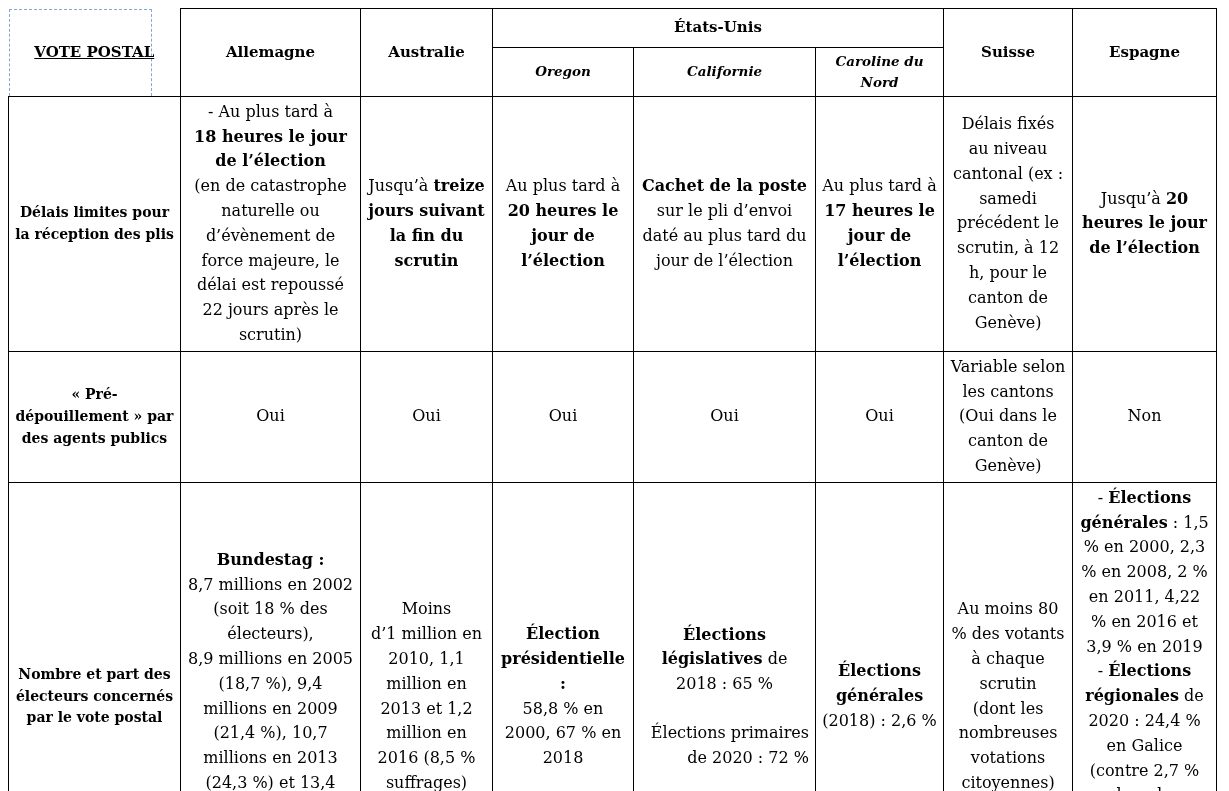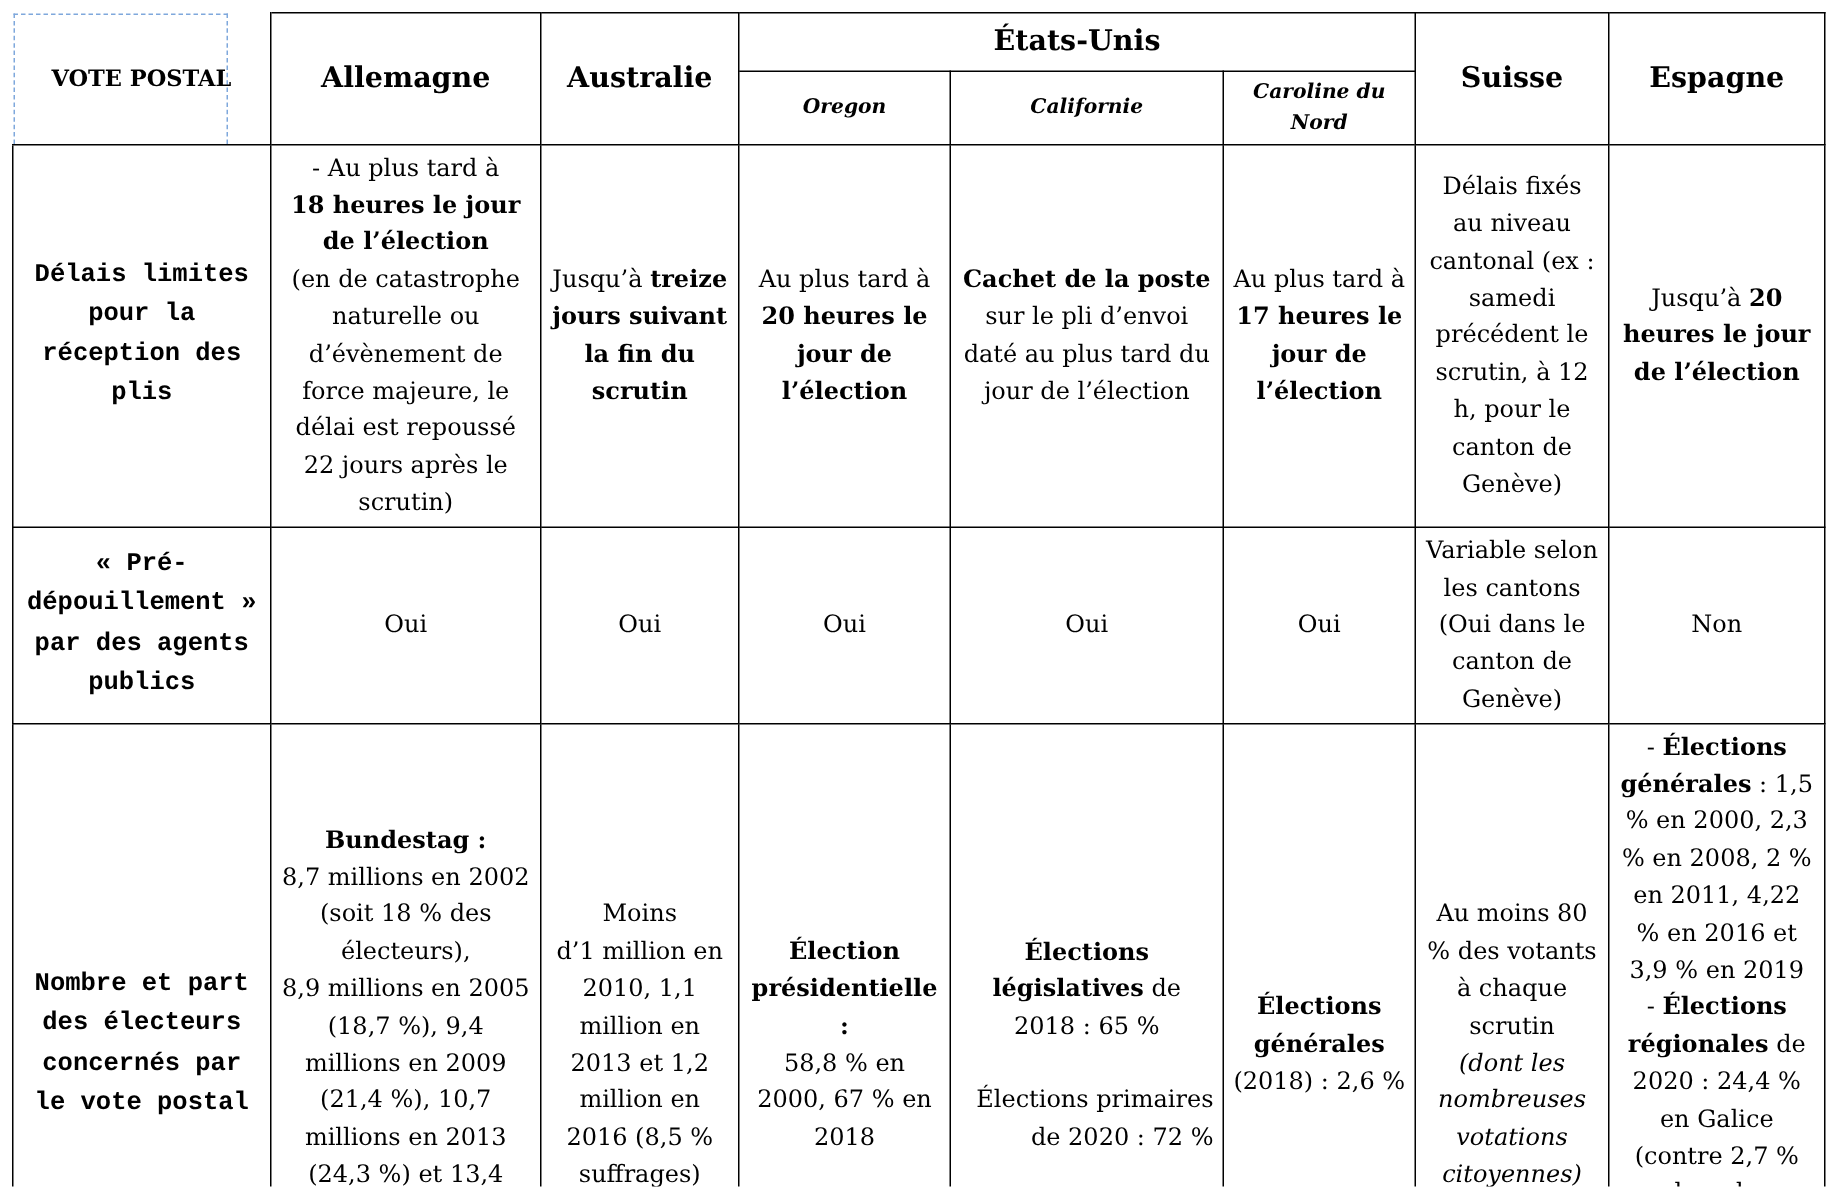--- a/index.html
+++ b/index.html
@@ -18,7 +18,7 @@
     font-size:16px;line-height:1.55;font-weight:normal;
     word-wrap:break-word;
   }
-  .vp th.hdr{font-weight:bold;font-size:19px;}
+  .vp th.hdr{font-weight:bold;font-size:15px;}
   .vp th.state{font-weight:bold;font-style:italic;font-size:13.5px;}
   .vp th.rowhead{font-weight:bold;font-size:17px;font-family:Liberation Mono, monospace;}
   .vp th.corner{

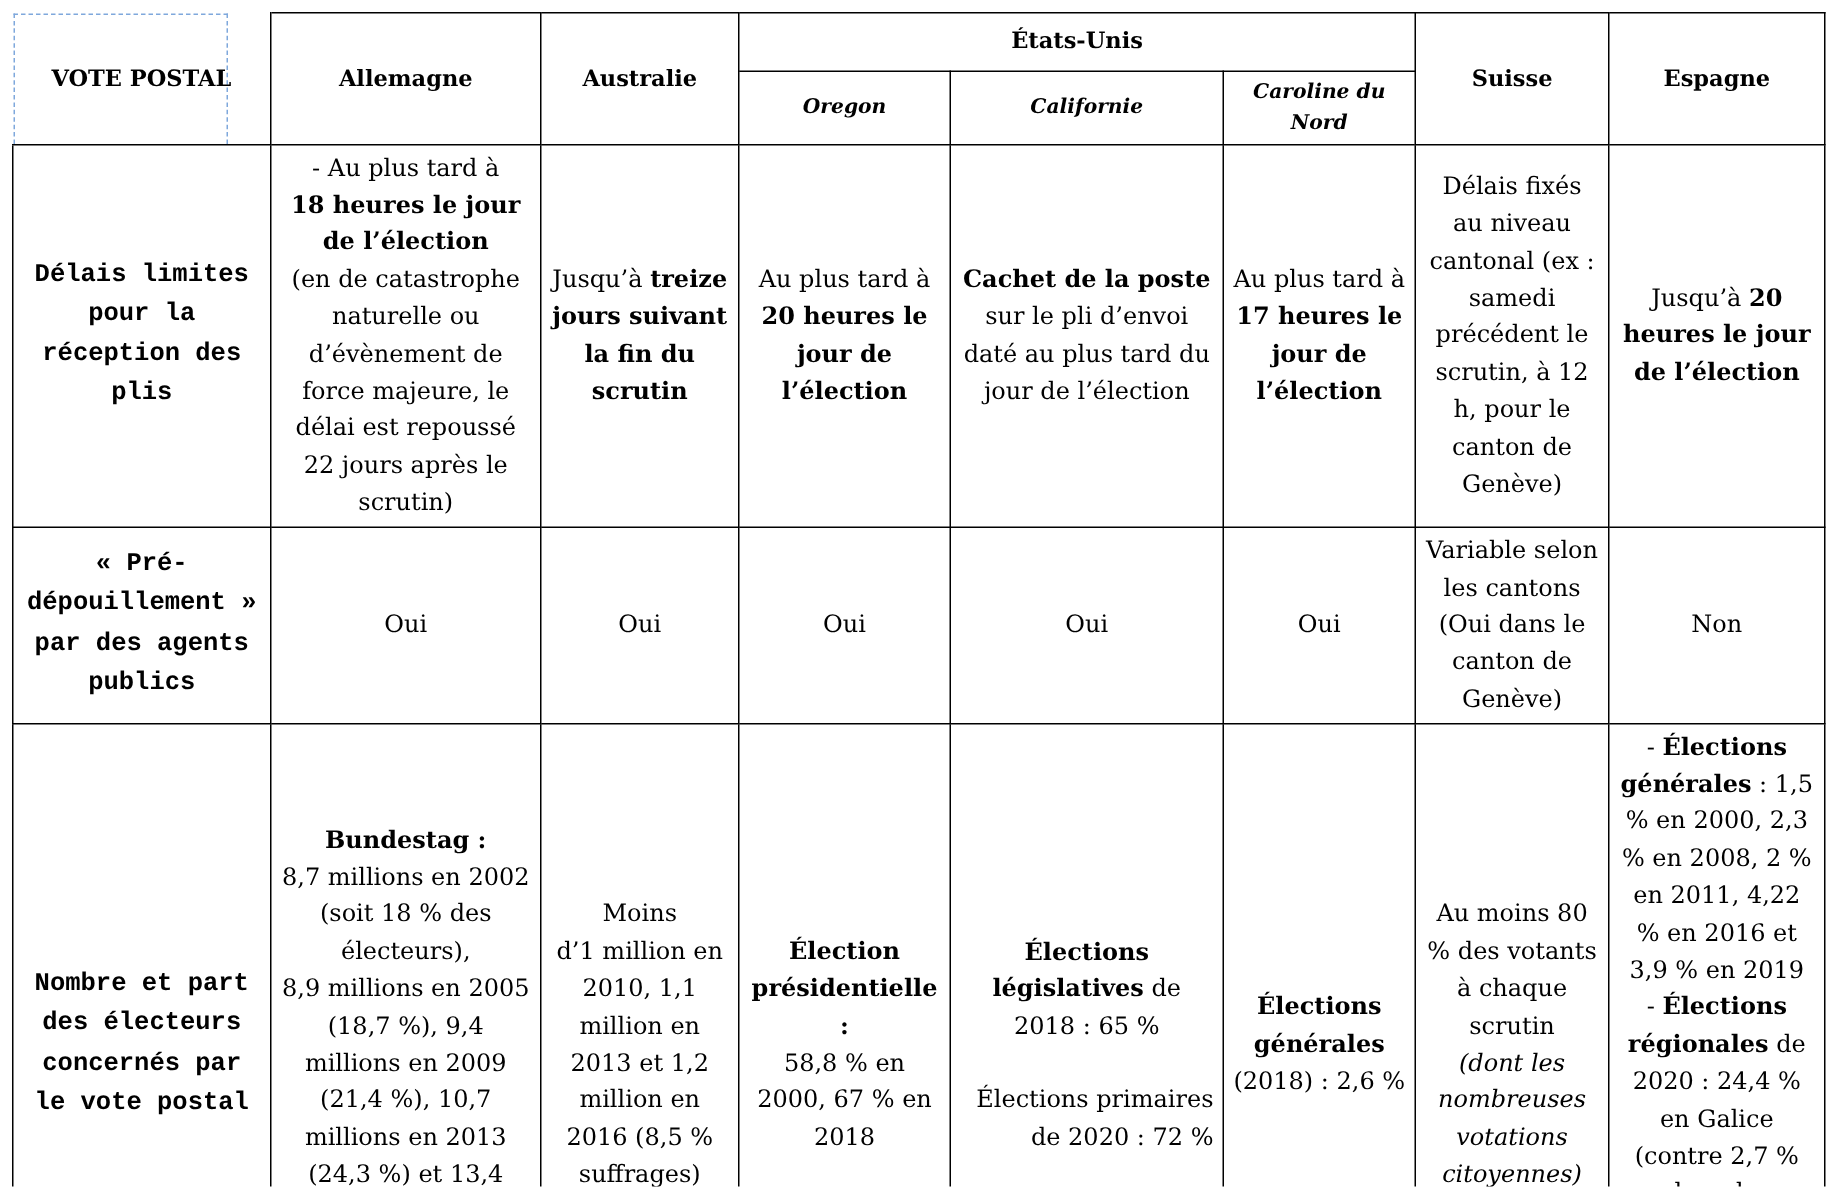--- a/index.html
+++ b/index.html
@@ -30,7 +30,7 @@
     border:1px dashed #7fa8dc;border-bottom:none;
     pointer-events:none;
   }
-  .corner-title{position:relative;}
+  .corner-title{text-decoration:underline;position:relative;}
   tr.h1{height:39px;}
   tr.h2{height:41px;}
   tr.r-delais{height:244px;}

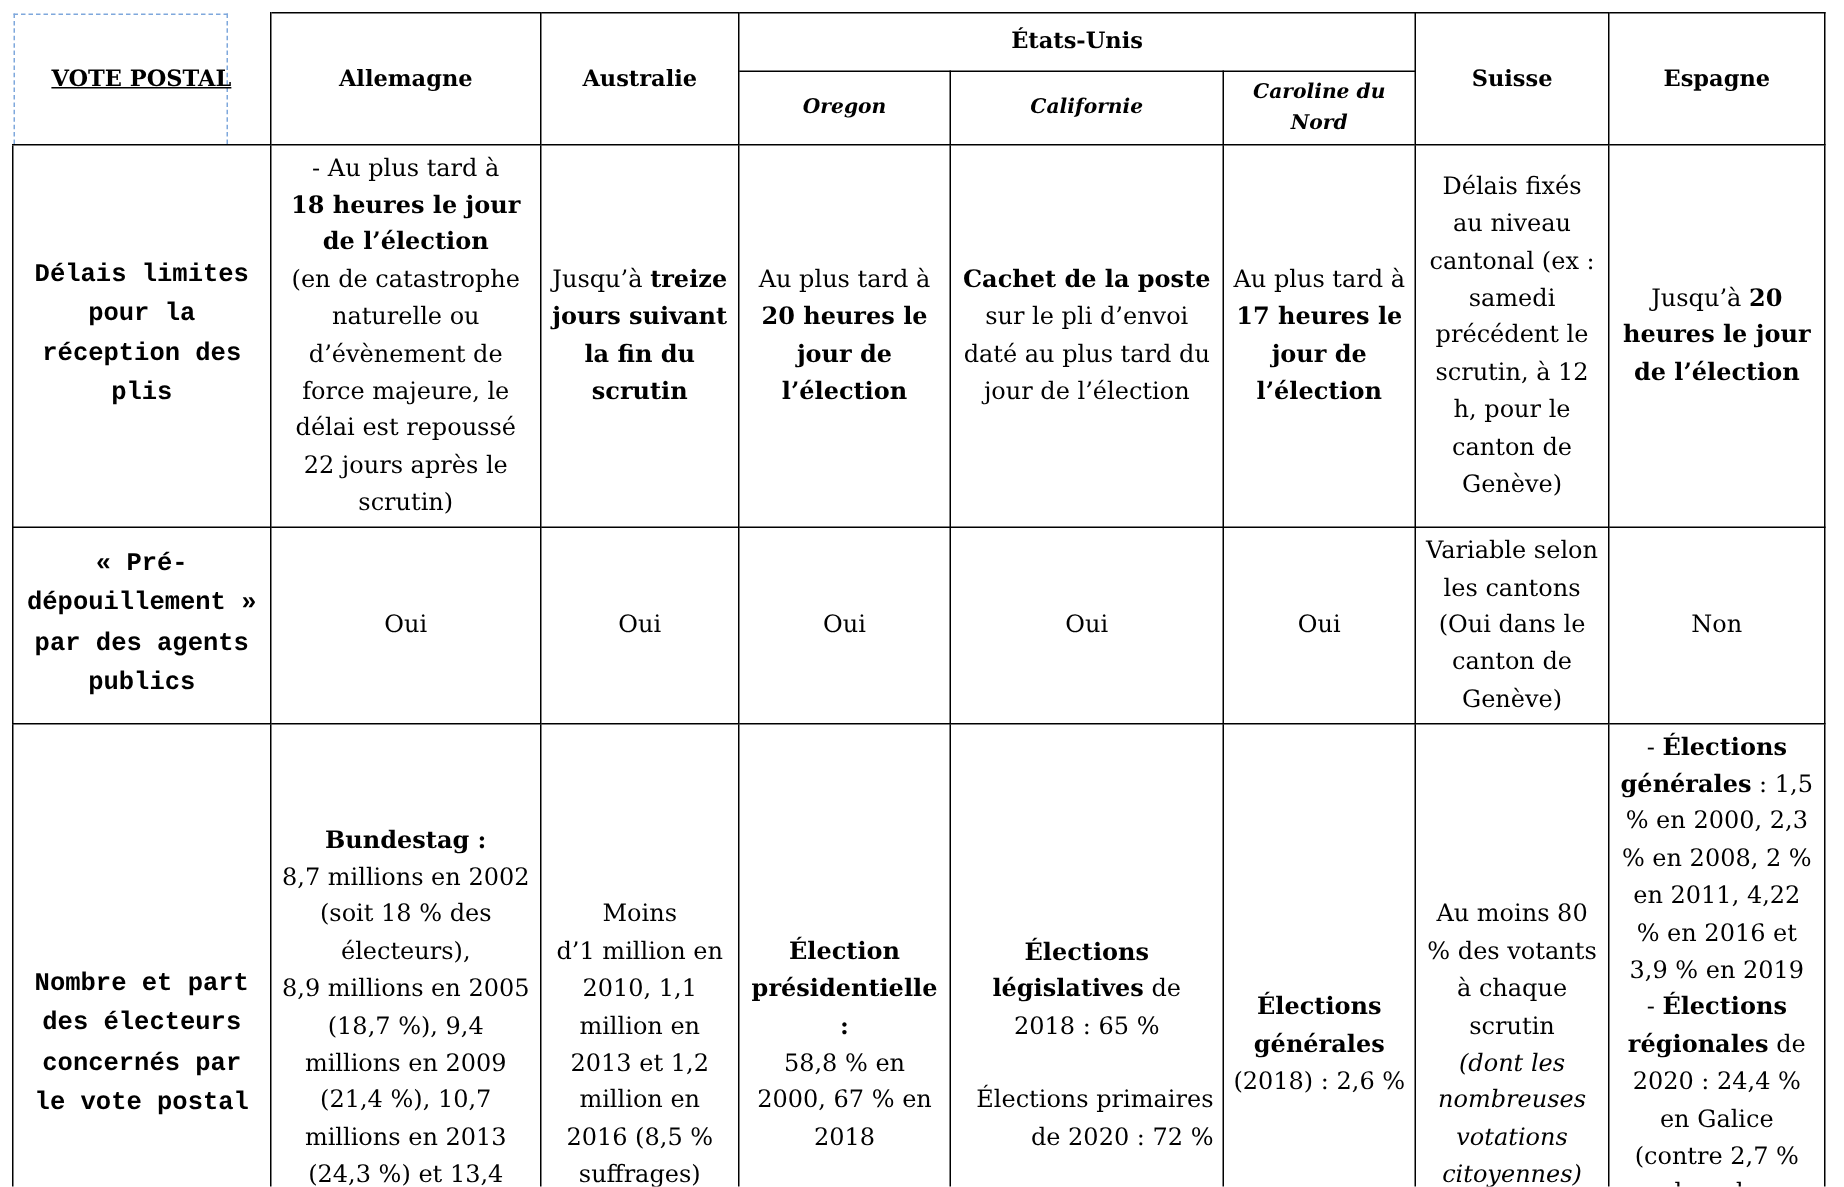--- a/index.html
+++ b/index.html
@@ -20,7 +20,7 @@
   }
   .vp th.hdr{font-weight:bold;font-size:15px;}
   .vp th.state{font-weight:bold;font-style:italic;font-size:13.5px;}
-  .vp th.rowhead{font-weight:bold;font-size:17px;font-family:Liberation Mono, monospace;}
+  .vp th.rowhead{font-weight:bold;font-size:14px;}
   .vp th.corner{
     border-top:none;border-left:none;position:relative;
     font-weight:bold;font-size:15px;

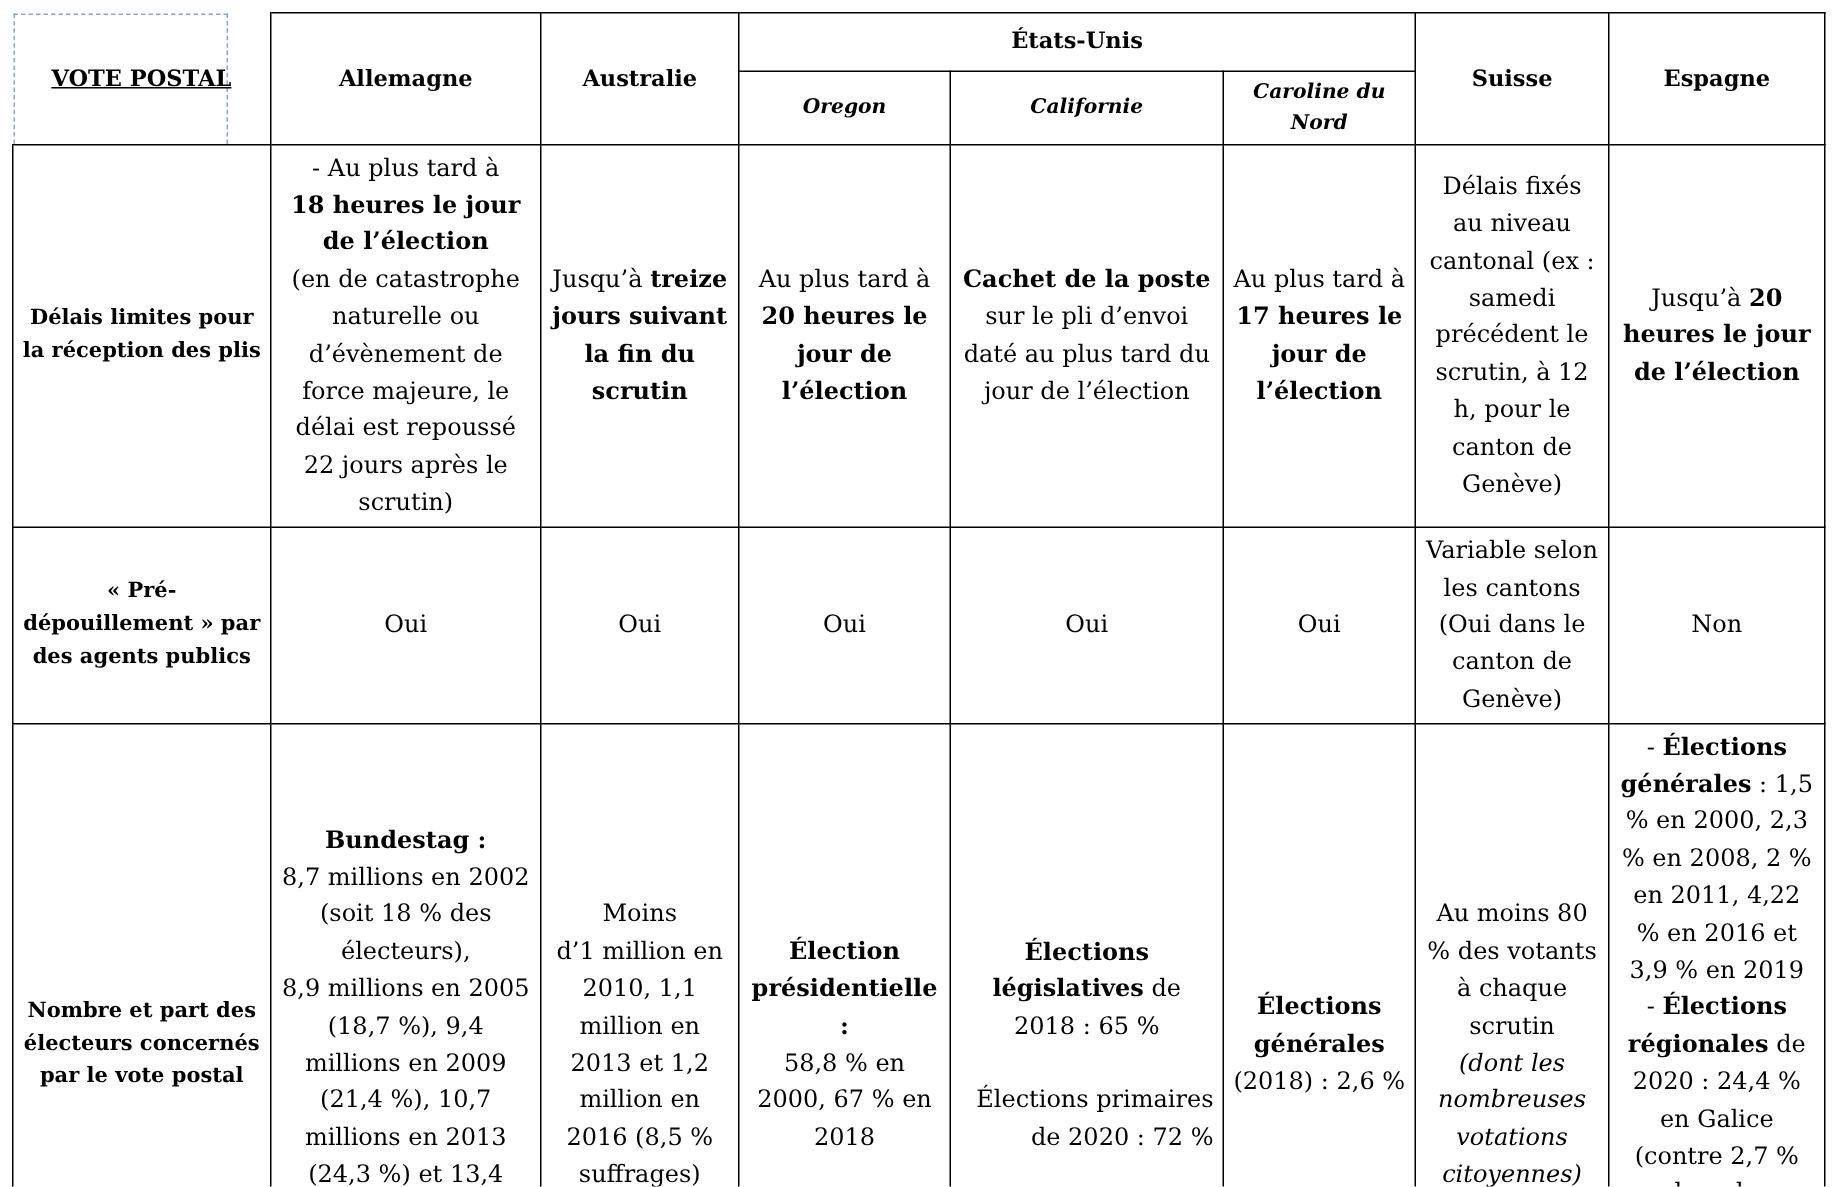--- a/index.html
+++ b/index.html
@@ -39,7 +39,7 @@
   .para{margin:0;}
   .para.gap{margin-top:1.5em;text-align:right;}
   .b{font-weight:bold;}
-  .i{font-style:italic;}
+  .i{}
 </style>
 </head>
 <body>

